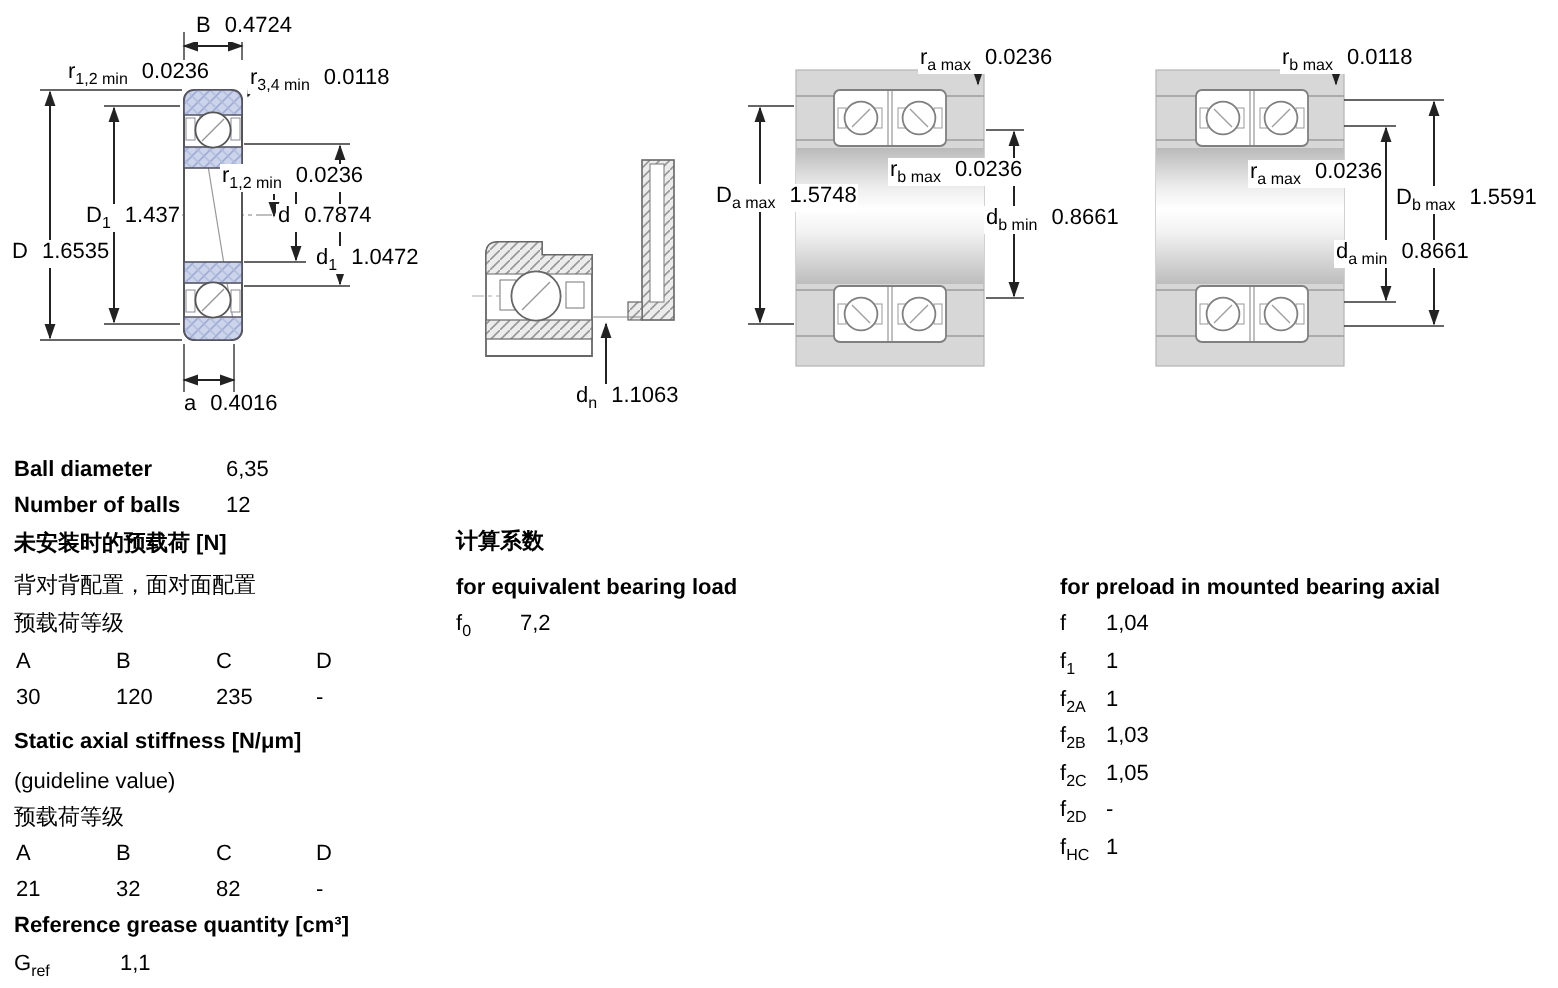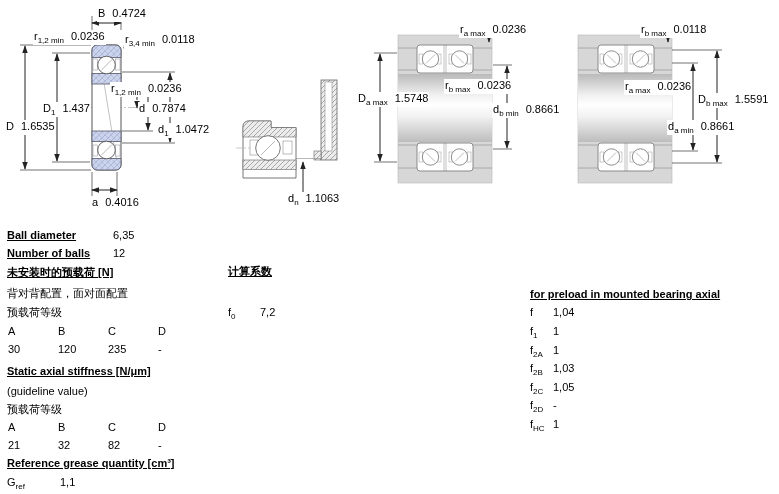--- a/index.html
+++ b/index.html
@@ -19,7 +19,7 @@
   .dim .val { margin-left:7px;margin-top:25px; }
   sub { font-size:8px; line-height:1; }
   .txt { position:absolute; white-space:nowrap; line-height:12px; }
-  .b { font-weight:bold;text-decoration:underline; }
+  .b { font-weight:bold; }
 </style>
 </head>
 <body>

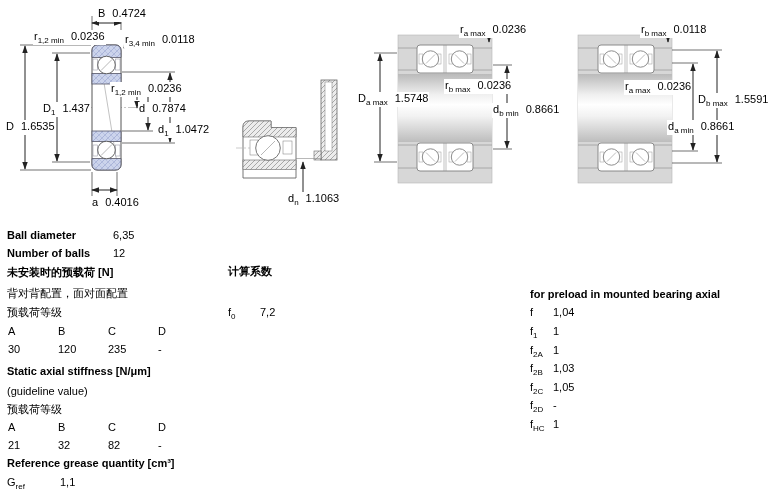--- a/index.html
+++ b/index.html
@@ -237,6 +237,7 @@
 <span class="txt" style="left:60px; top:476px">1,1</span>
 
 <span class="txt b" style="left:228px; top:265px">计算系数</span>
+<span class="txt b" style="left:228px; top:288px">for equivalent bearing load</span>
 <span class="txt" style="left:228px; top:306px"><span>f</span><sub>0</sub></span>
 <span class="txt" style="left:260px; top:306px">7,2</span>
 

